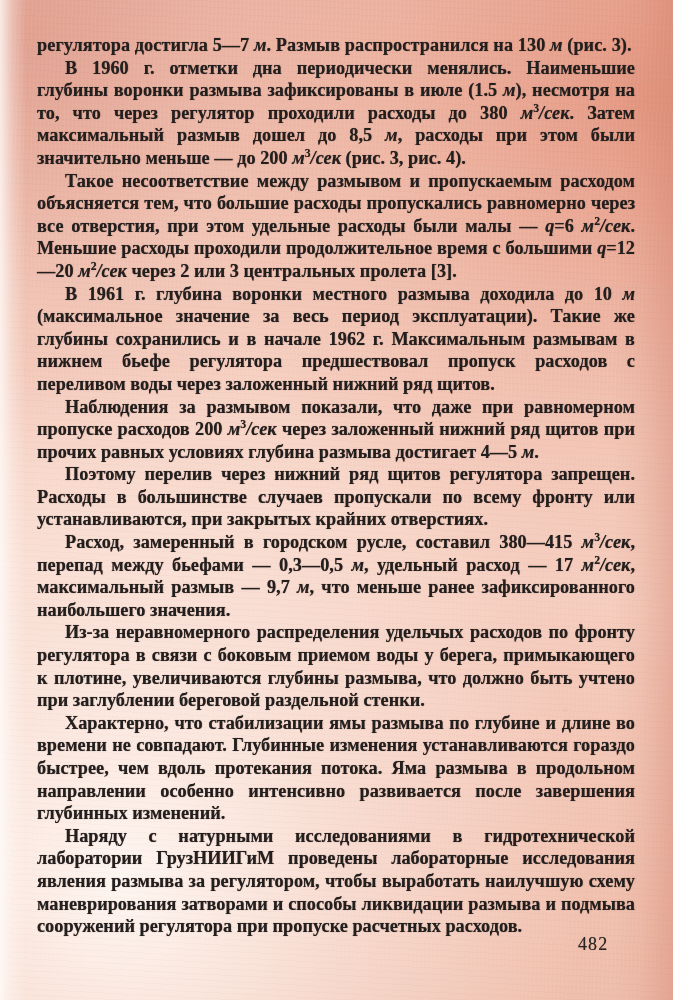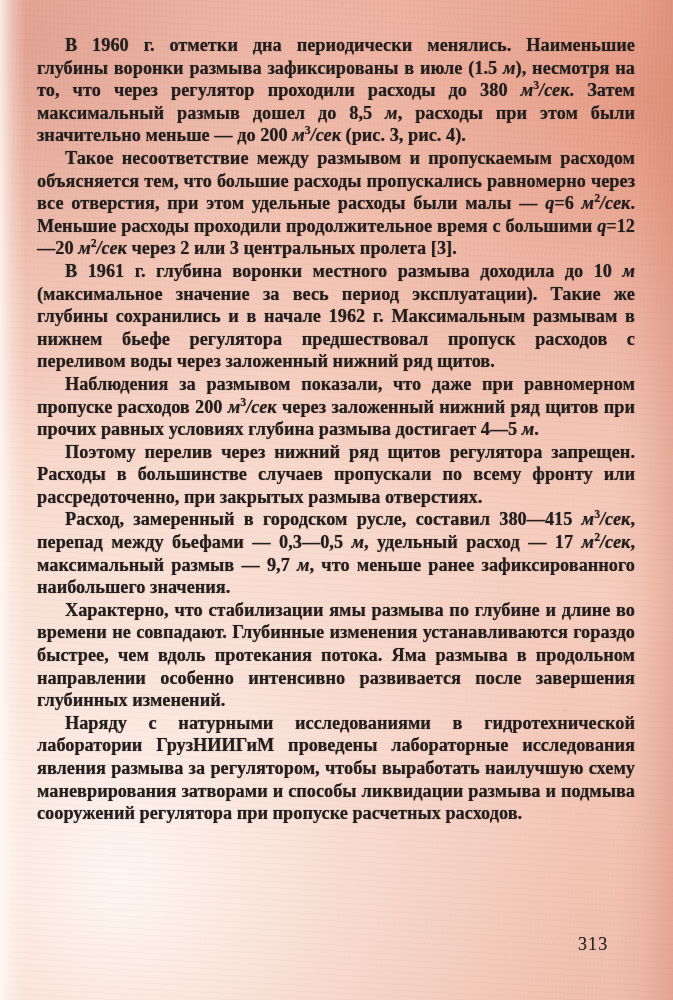--- a/index.html
+++ b/index.html
@@ -120,6 +120,7 @@
   <div class="edge-right"></div>
 
   <div class="text-block" id="body-column">
+      <p class="lead">регулятора достигла 5—7 <span class="u">м</span>. Размыв распространился на 130 <span class="u">м</span> (рис. 3).</p>
       <p>В 1960 г. отметки дна периодически менялись. Наименьшие глубины воронки размыва зафиксированы в июле (1.5 <span class="u">м</span>), несмотря на то, что через регулятор проходили расходы до 380 <span class="u">м<sup>3</sup>/сек</span>. Затем максимальный размыв дошел до 8,5 <span class="u">м</span>, расходы при этом были значительно меньше — до 200 <span class="u">м<sup>3</sup>/сек</span> (рис. 3, рис. 4).</p>
       <p>Такое несоответствие между размывом и пропускаемым расходом объясняется тем, что большие расходы пропускались равномерно через все отверстия, при этом удельные расходы были малы — <span class="u">q</span>=6 <span class="u">м<sup>2</sup>/сек</span>. Меньшие расходы проходили продолжительное время с большими <span class="u">q</span>=12—20 <span class="u">м<sup>2</sup>/сек</span> через 2 или 3 центральных пролета [3].</p>
       <p>В 1961 г. глубина воронки местного размыва доходила до 10 <span class="u">м</span> (максимальное значение за весь период эксплуатации). Такие же глубины сохранились и в начале 1962 г. Максимальным размывам в нижнем бьефе регулятора предшествовал пропуск расходов с переливом воды через заложенный нижний ряд щитов.</p>

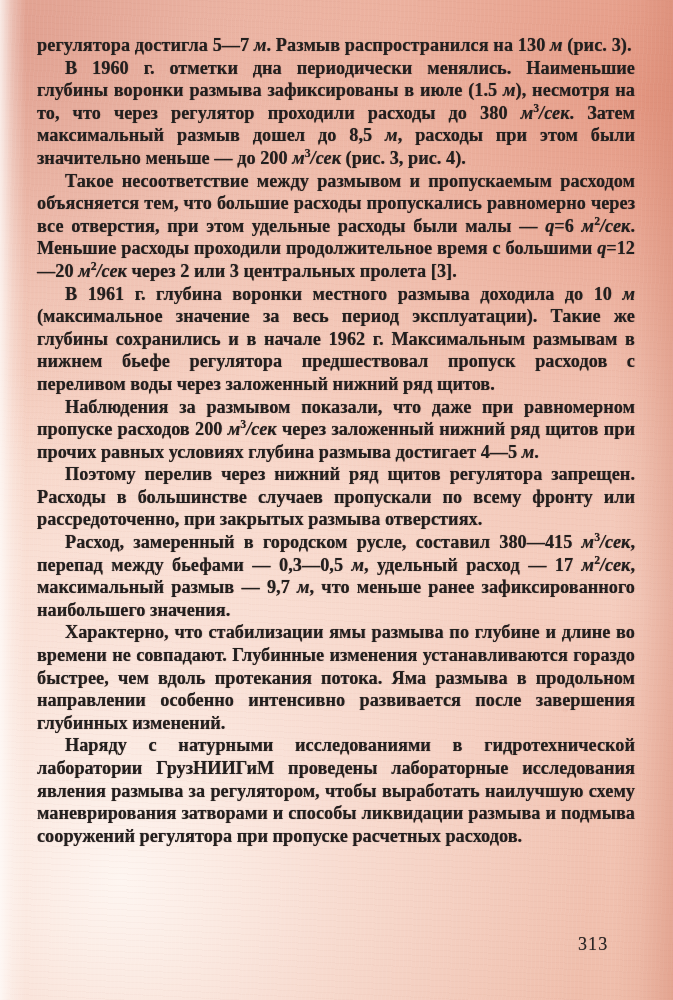--- a/index.html
+++ b/index.html
@@ -125,7 +125,7 @@
       <p>Такое несоответствие между размывом и пропускаемым расходом объясняется тем, что большие расходы пропускались равномерно через все отверстия, при этом удельные расходы были малы — <span class="u">q</span>=6 <span class="u">м<sup>2</sup>/сек</span>. Меньшие расходы проходили продолжительное время с большими <span class="u">q</span>=12—20 <span class="u">м<sup>2</sup>/сек</span> через 2 или 3 центральных пролета [3].</p>
       <p>В 1961 г. глубина воронки местного размыва доходила до 10 <span class="u">м</span> (максимальное значение за весь период эксплуатации). Такие же глубины сохранились и в начале 1962 г. Максимальным размывам в нижнем бьефе регулятора предшествовал пропуск расходов с переливом воды через заложенный нижний ряд щитов.</p>
       <p>Наблюдения за размывом показали, что даже при равномерном пропуске расходов 200 <span class="u">м<sup>3</sup>/сек</span> через заложенный нижний ряд щитов при прочих равных условиях глубина размыва достигает 4—5 <span class="u">м</span>.</p>
-      <p>Поэтому перелив через нижний ряд щитов регулятора запрещен. Расходы в большинстве случаев пропускали по всему фронту или рассредоточенно, при закрытых размыва отверстиях.</p>
+      <p>Поэтому перелив через нижний ряд щитов регулятора запрещен. Расходы в большинстве случаев пропускали по всему фронту или устанавливаются, при закрытых крайних отверстиях.</p>
       <p>Расход, замеренный в городском русле, составил 380—415 <span class="u">м<sup>3</sup>/сек</span>, перепад между бьефами — 0,3—0,5 <span class="u">м</span>, удельный расход — 17 <span class="u">м<sup>2</sup>/сек</span>, максимальный размыв — 9,7 <span class="u">м</span>, что меньше ранее зафиксированного наибольшего значения.</p>
       <p>Характерно, что стабилизации ямы размыва по глубине и длине во времени не совпадают. Глубинные изменения устанавливаются гораздо быстрее, чем вдоль протекания потока. Яма размыва в продольном направлении особенно интенсивно развивается после завершения глубинных изменений.</p>
       <p>Наряду с натурными исследованиями в гидротехнической лаборатории ГрузНИИГиМ проведены лабораторные исследования явления размыва за регулятором, чтобы выработать наилучшую схему маневрирования затворами и способы ликвидации размыва и подмыва сооружений регулятора при пропуске расчетных расходов.</p>

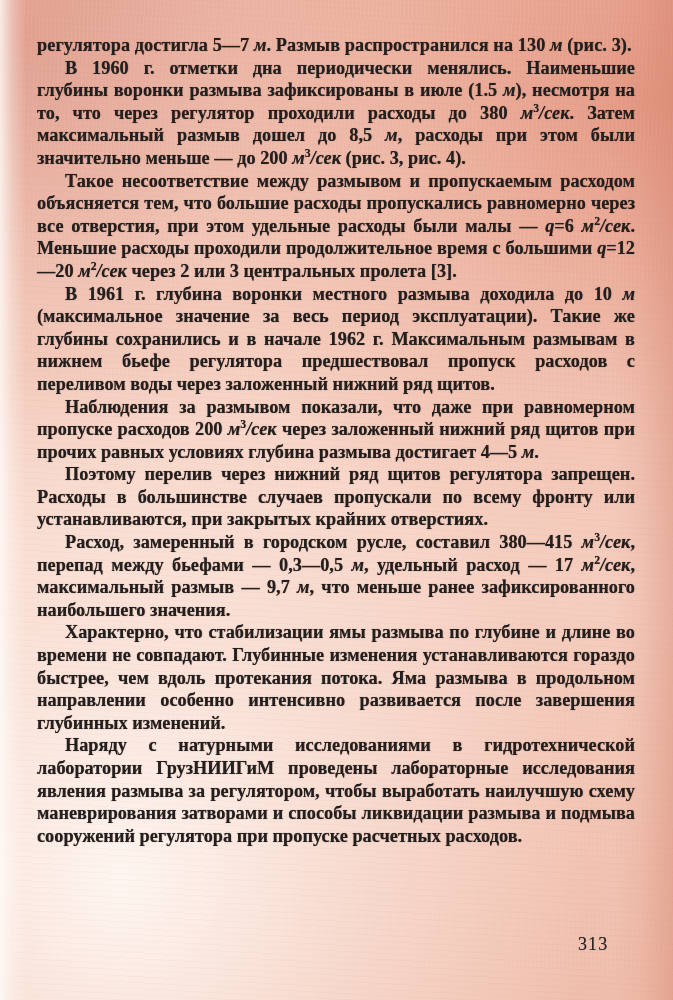--- a/index.html
+++ b/index.html
@@ -127,6 +127,7 @@
       <p>Наблюдения за размывом показали, что даже при равномерном пропуске расходов 200 <span class="u">м<sup>3</sup>/сек</span> через заложенный нижний ряд щитов при прочих равных условиях глубина размыва достигает 4—5 <span class="u">м</span>.</p>
       <p>Поэтому перелив через нижний ряд щитов регулятора запрещен. Расходы в большинстве случаев пропускали по всему фронту или устанавливаются, при закрытых крайних отверстиях.</p>
       <p>Расход, замеренный в городском русле, составил 380—415 <span class="u">м<sup>3</sup>/сек</span>, перепад между бьефами — 0,3—0,5 <span class="u">м</span>, удельный расход — 17 <span class="u">м<sup>2</sup>/сек</span>, максимальный размыв — 9,7 <span class="u">м</span>, что меньше ранее зафиксированного наибольшего значения.</p>
+      <p>Из-за неравномерного распределения удельчых расходов по фронту регулятора в связи с боковым приемом воды у берега, примыкающего к плотине, увеличиваются глубины размыва, что должно быть учтено при заглублении береговой раздельной стенки.</p>
       <p>Характерно, что стабилизации ямы размыва по глубине и длине во времени не совпадают. Глубинные изменения устанавливаются гораздо быстрее, чем вдоль протекания потока. Яма размыва в продольном направлении особенно интенсивно развивается после завершения глубинных изменений.</p>
       <p>Наряду с натурными исследованиями в гидротехнической лаборатории ГрузНИИГиМ проведены лабораторные исследования явления размыва за регулятором, чтобы выработать наилучшую схему маневрирования затворами и способы ликвидации размыва и подмыва сооружений регулятора при пропуске расчетных расходов.</p>
     </div>

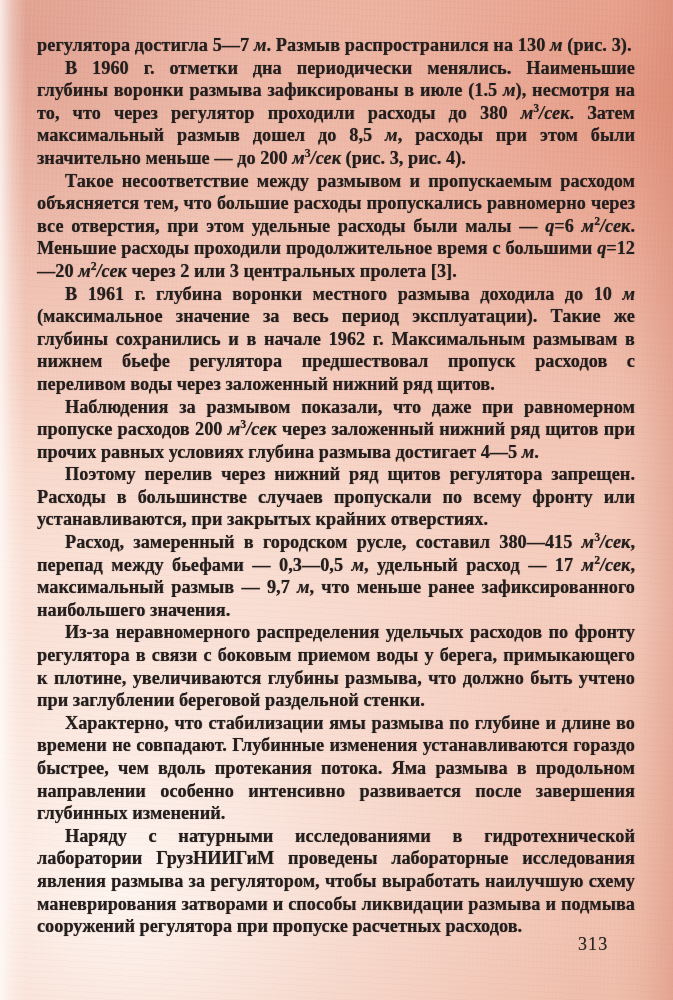--- a/index.html
+++ b/index.html
@@ -132,7 +132,7 @@
       <p>Наряду с натурными исследованиями в гидротехнической лаборатории ГрузНИИГиМ проведены лабораторные исследования явления размыва за регулятором, чтобы выработать наилучшую схему маневрирования затворами и способы ликвидации размыва и подмыва сооружений регулятора при пропуске расчетных расходов.</p>
     </div>
 
-  <div class="folio">313</div>
+  <div class="folio">482</div>
 
 </div>
 

